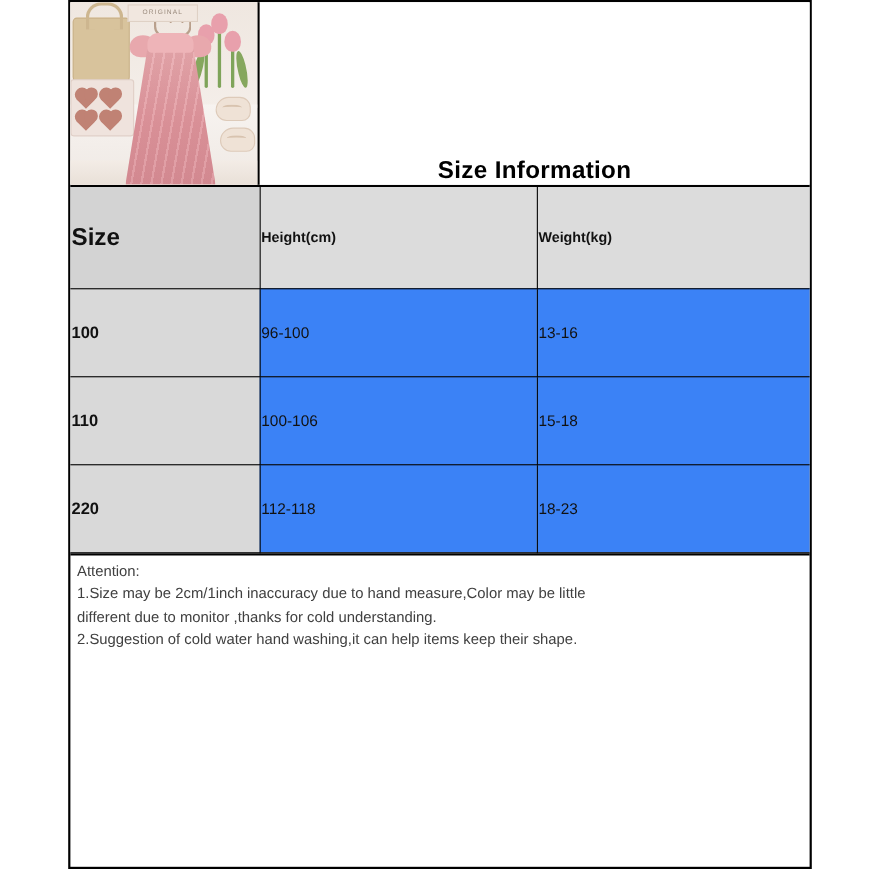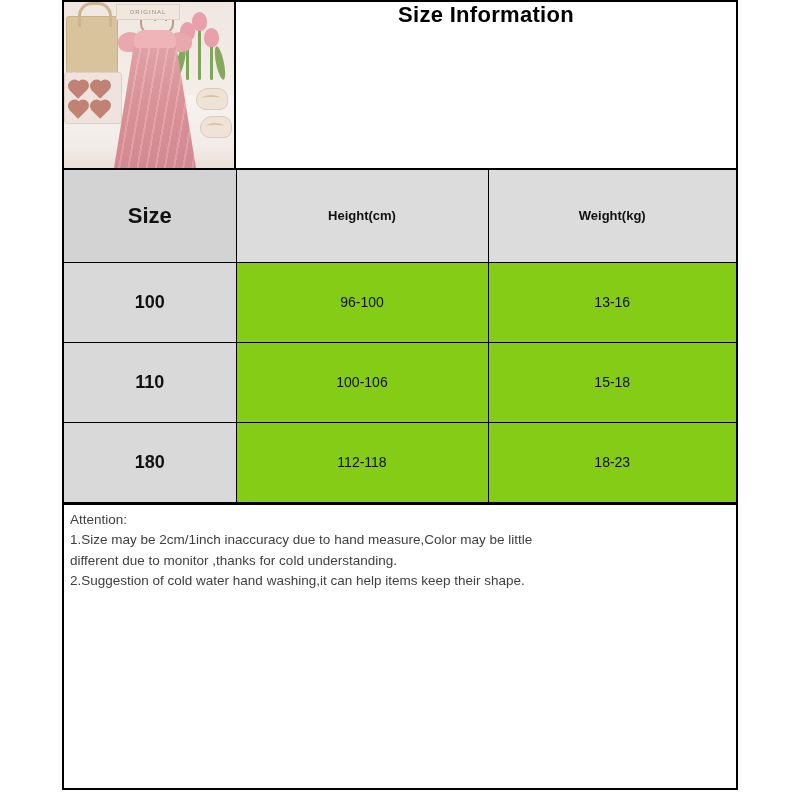--- a/index.html
+++ b/index.html
@@ -223,7 +223,7 @@
   .title-cell {
     flex: 1;
     display: flex;
-    align-items: flex-start;
+    align-items: flex-end;
     justify-content: center;
     background: #ffffff;
   }

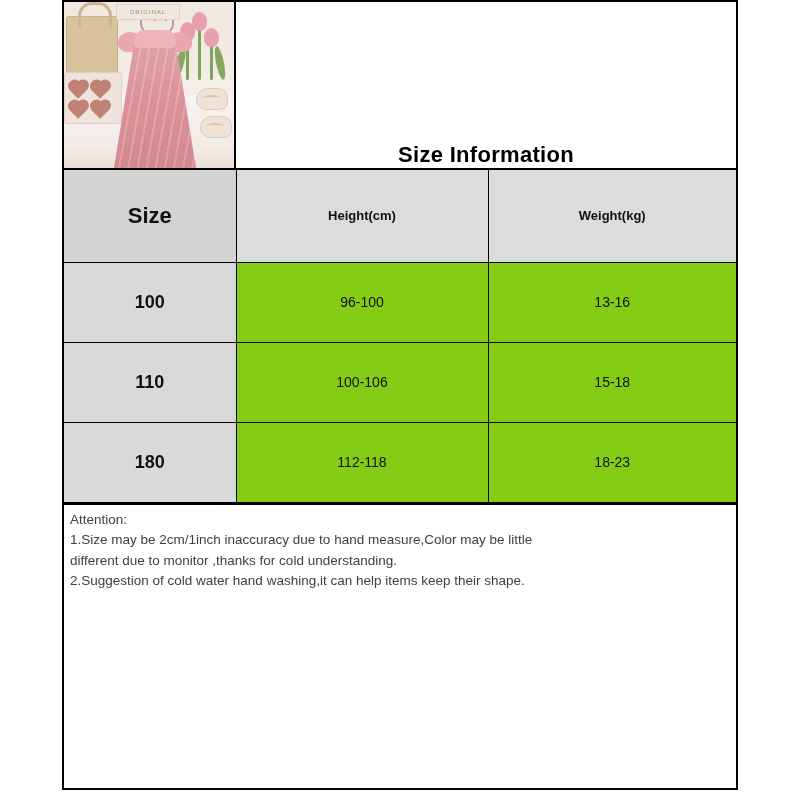--- a/index.html
+++ b/index.html
@@ -249,7 +249,7 @@
     border: 1px solid #000000;
     border-left: none;
     border-top: none;
-    text-align: center;
+    text-align: left;
     vertical-align: middle;
     box-sizing: border-box;
   }

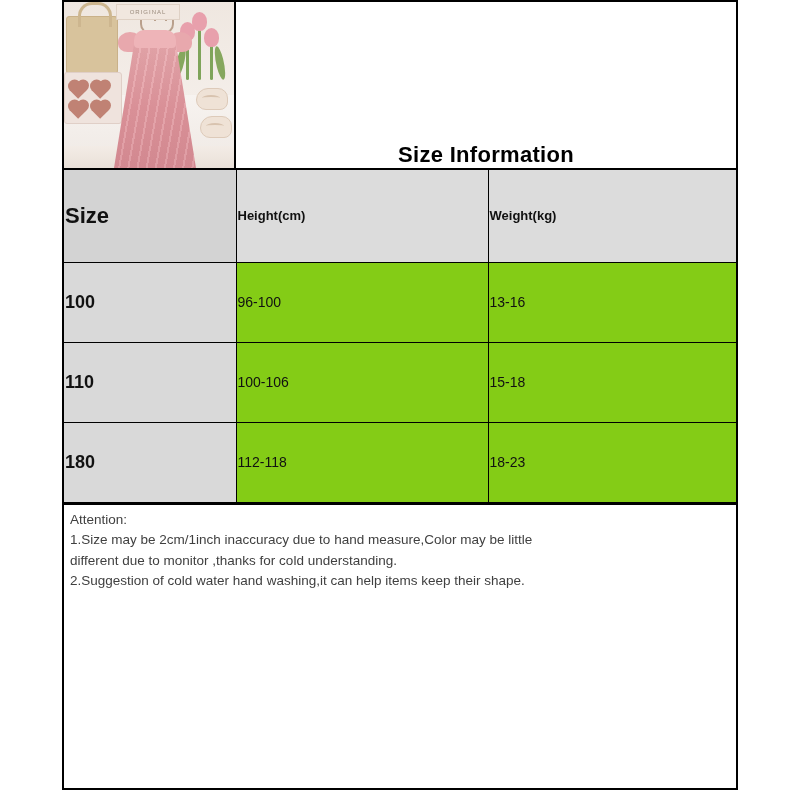--- a/index.html
+++ b/index.html
@@ -278,7 +278,7 @@
   tbody tr td.size-col {
     background: #d9d9d9;
     font-weight: bold;
-    font-size: 18px;
+    font-size: 15px;
   }
 
   

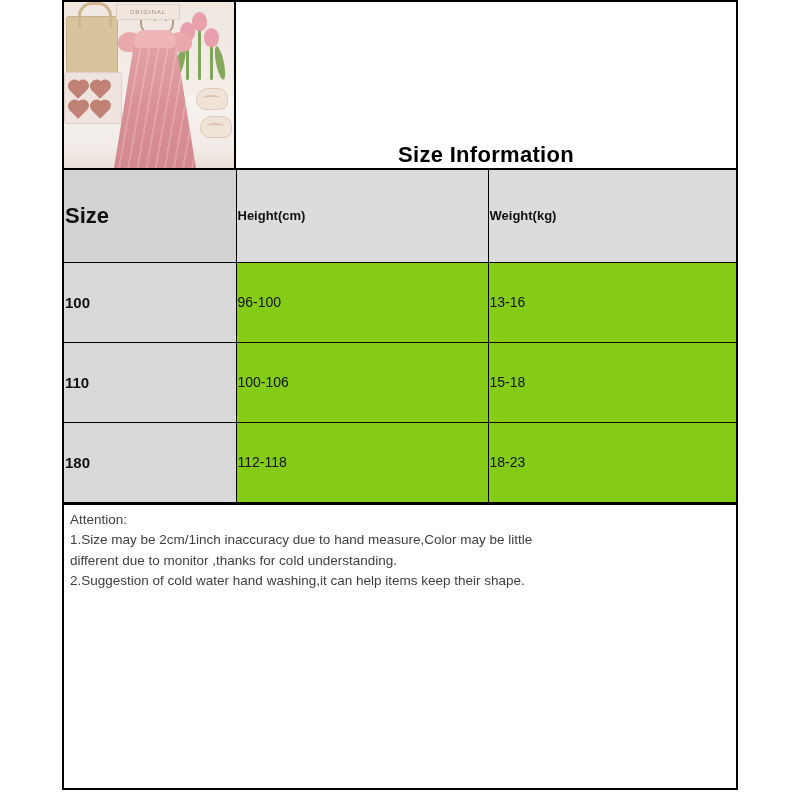--- a/index.html
+++ b/index.html
@@ -273,7 +273,7 @@
   tbody tr td {
     height: 80px;
     font-size: 14px;
-    background: #84cc16;
+    background: #3b82f6;
   }
   tbody tr td.size-col {
     background: #d9d9d9;

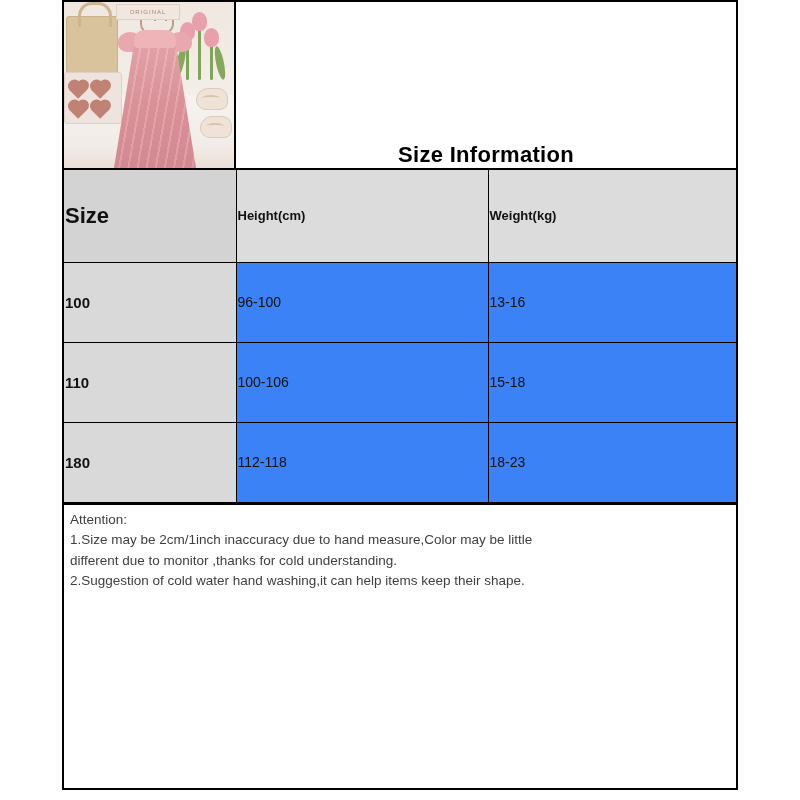--- a/index.html
+++ b/index.html
@@ -367,7 +367,7 @@
         <td>15-18</td>
       </tr>
       <tr>
-        <td class="size-col">180</td>
+        <td class="size-col">220</td>
         <td>112-118</td>
         <td>18-23</td>
       </tr>

